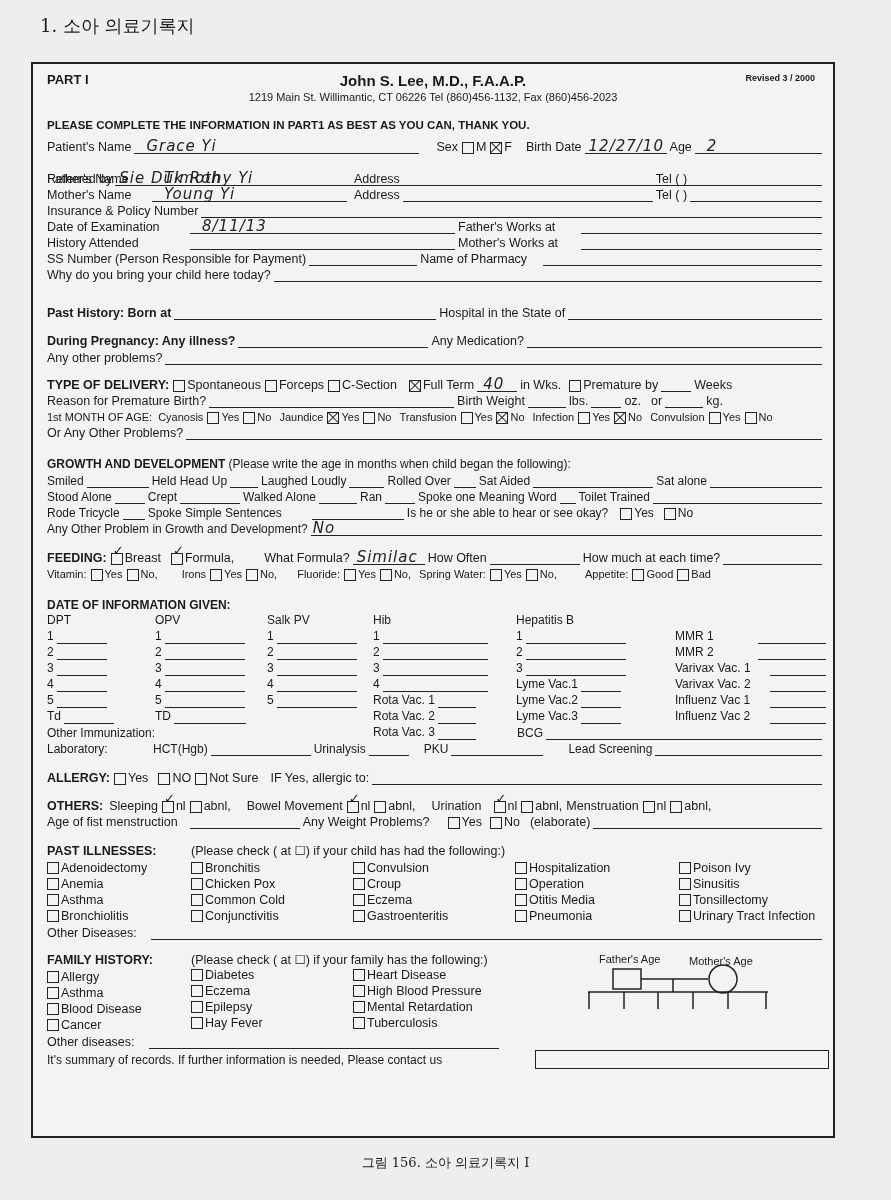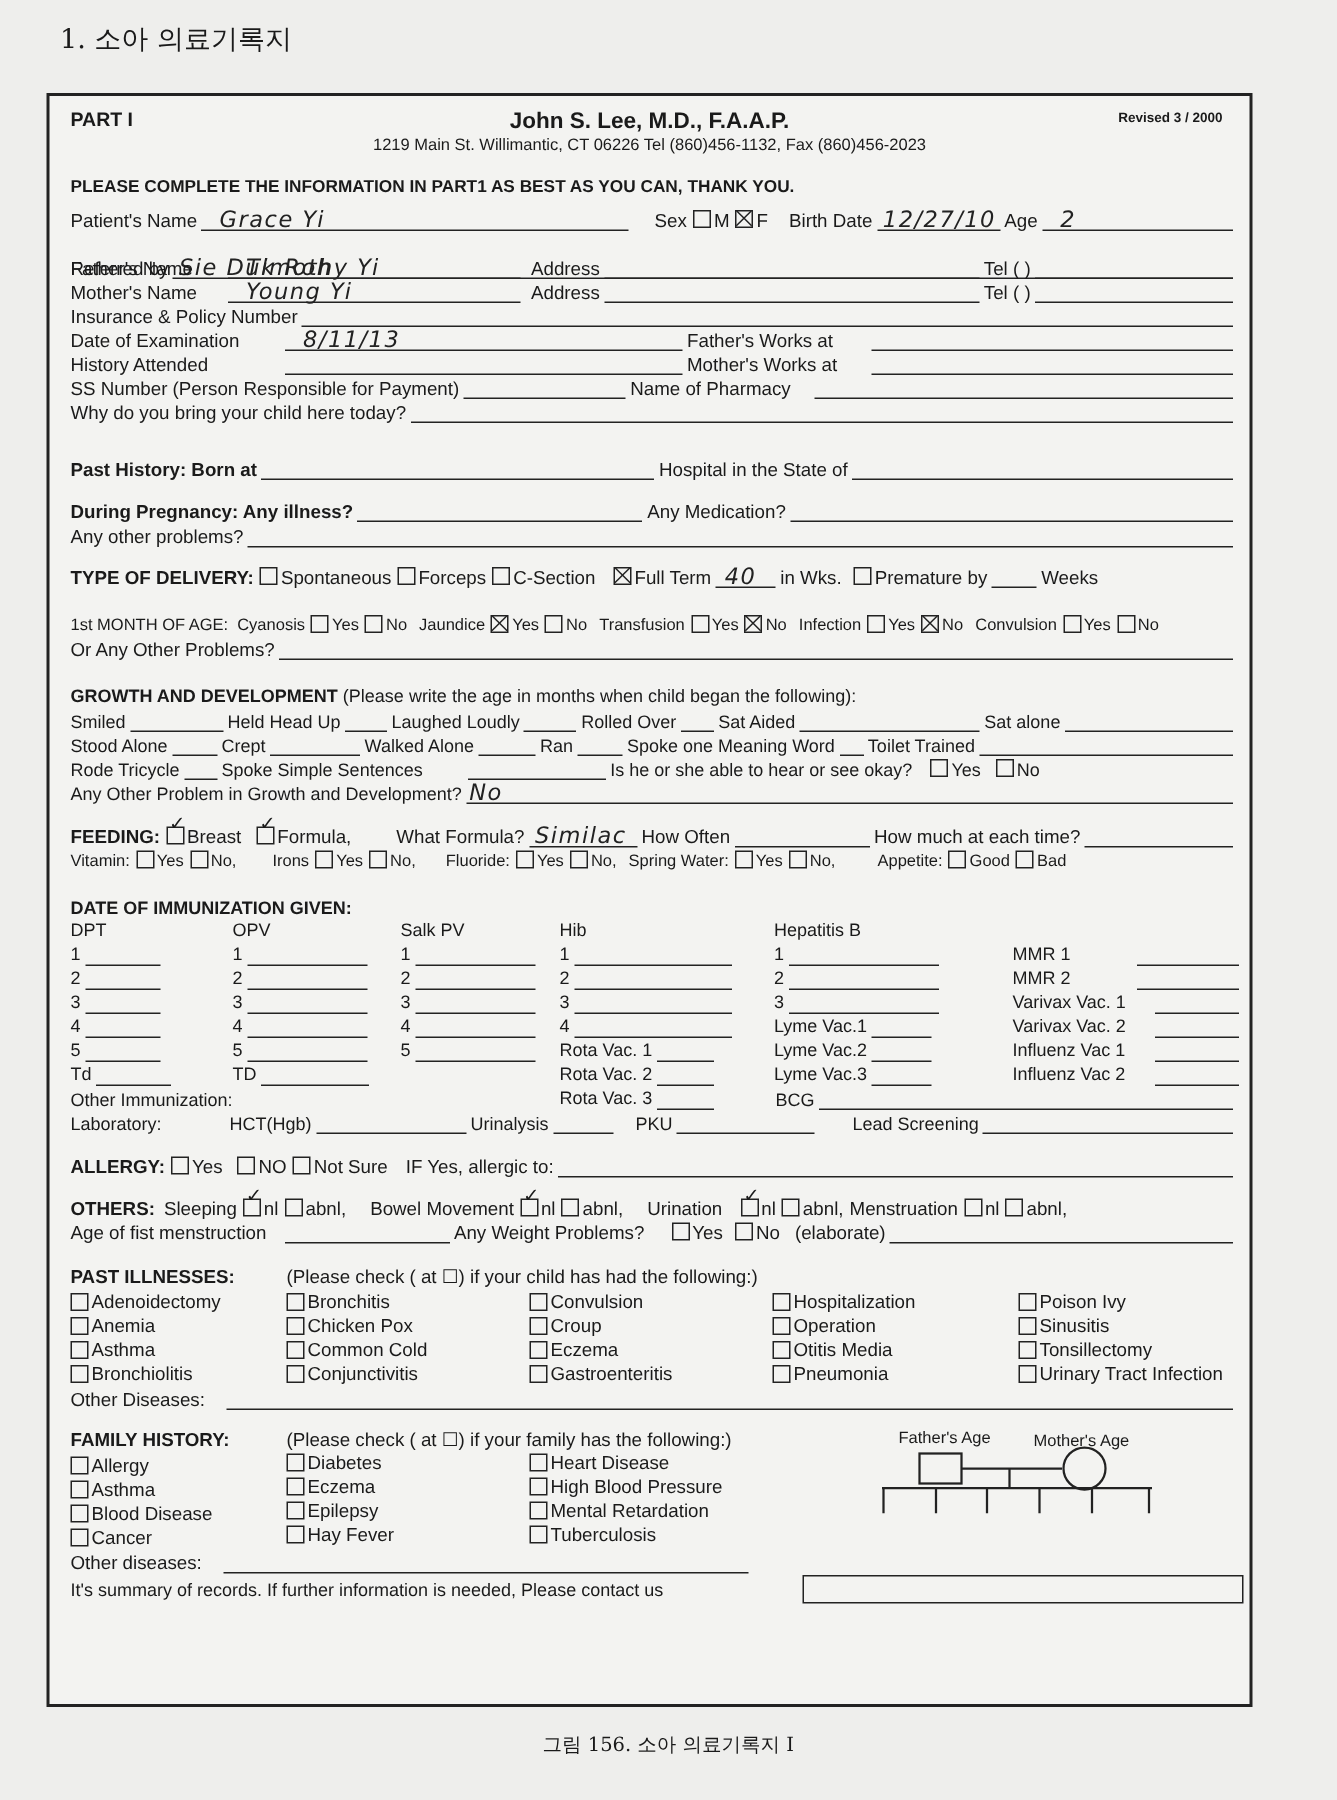--- a/index.html
+++ b/index.html
@@ -7,7 +7,7 @@
        font-family:"Liberation Sans",sans-serif;color:#1a1a1a;}
   .page-heading{position:absolute;left:40px;top:14px;font-family:"DejaVu Serif",serif;font-size:18px;}
   .form{position:absolute;left:31px;top:62px;width:804px;height:1076px;border:2px solid #222;background:#f3f3f1;box-sizing:border-box;padding-left:44px;}
-  .row{position:absolute;left:14px;right:8px;display:flex;align-items:flex-start;white-space:nowrap;font-size:12.5px;line-height:14px;}
+  .row{position:absolute;left:14px;right:8px;display:flex;align-items:flex-end;white-space:nowrap;font-size:12.5px;line-height:14px;}
   .lbl{flex:none;}
   .b{font-weight:bold;}
   .line{border-bottom:1.2px solid #222;height:13px;flex:none;margin:0 3px;position:relative;}

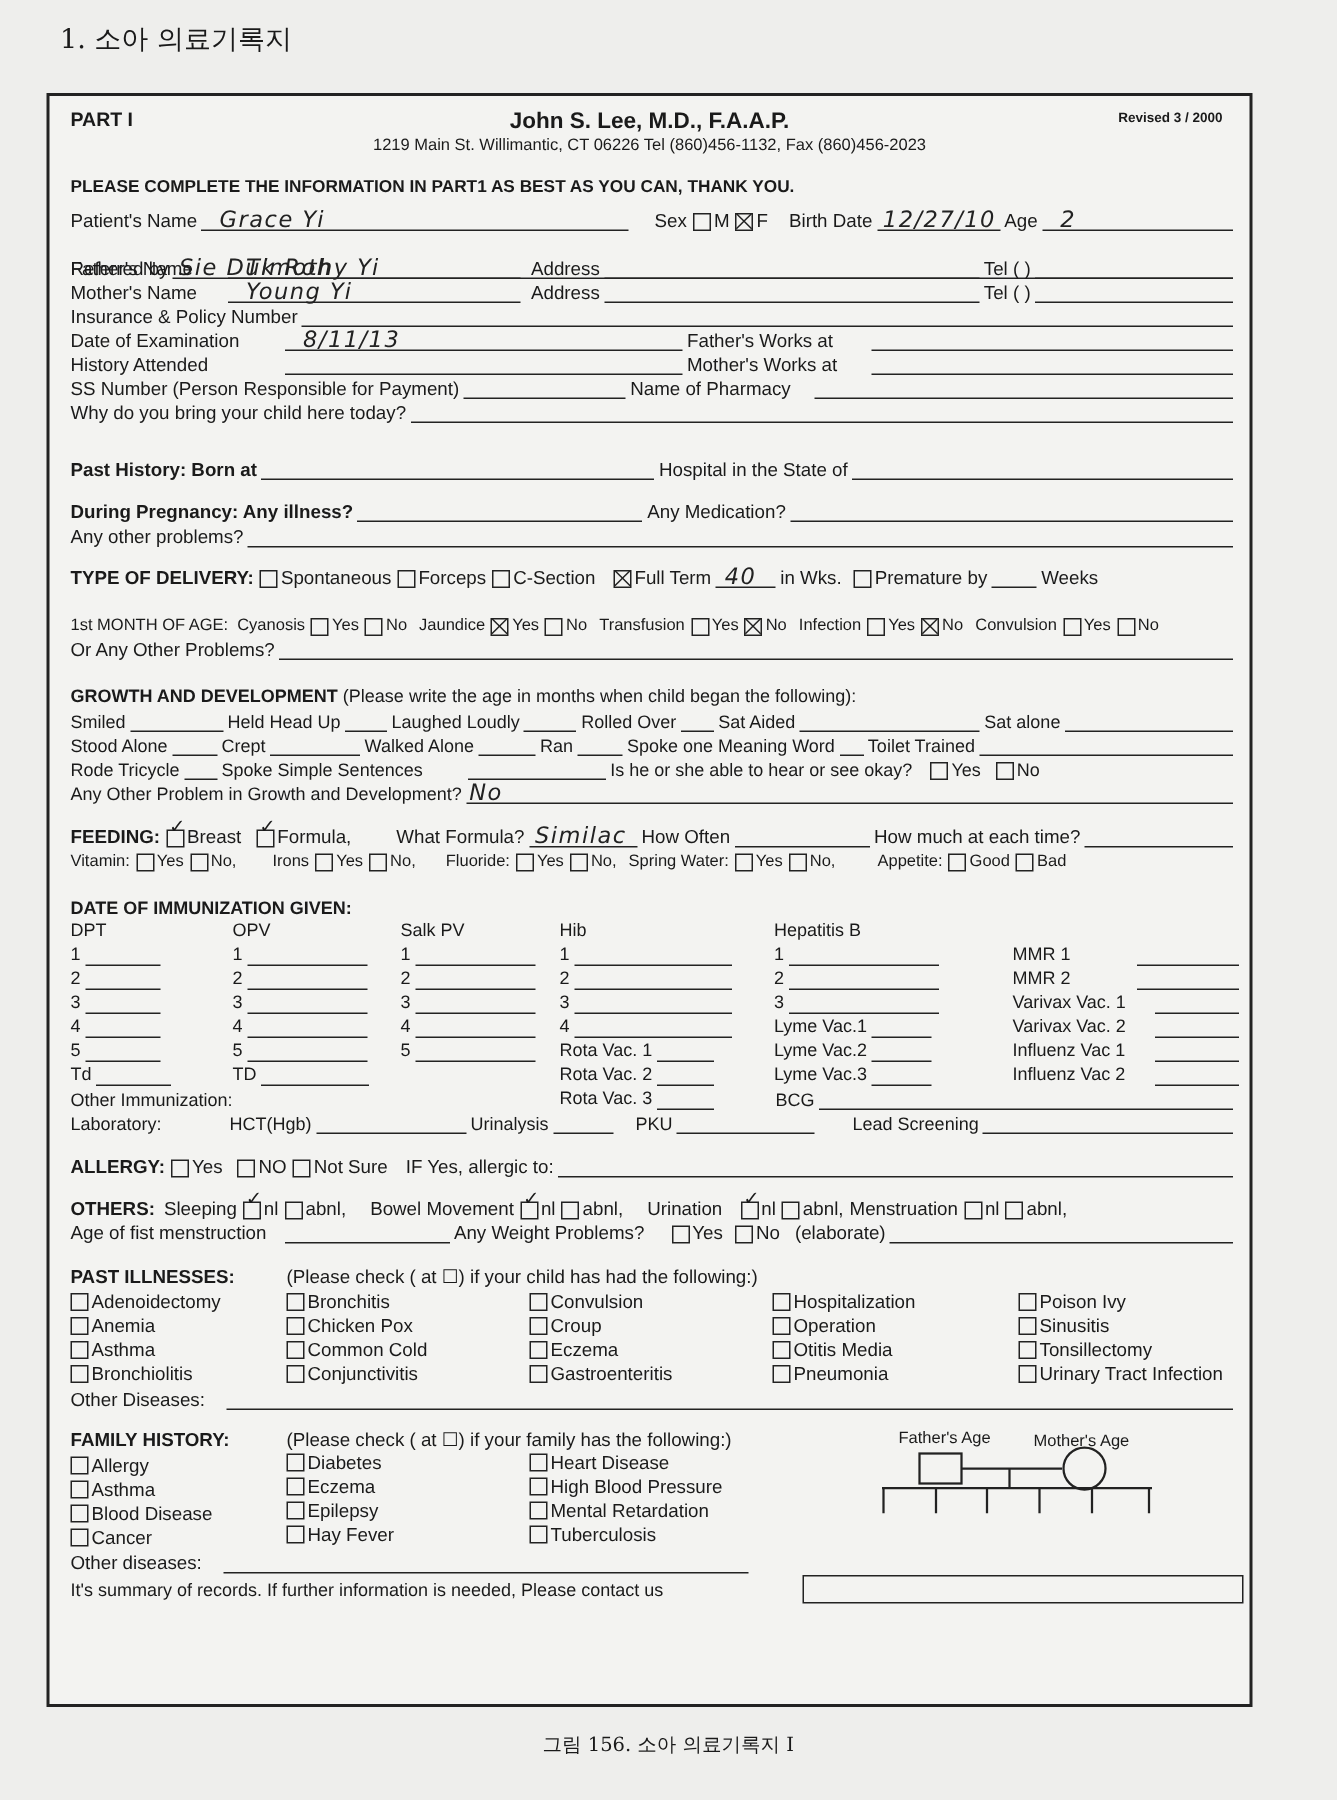--- a/index.html
+++ b/index.html
@@ -157,6 +157,19 @@
     <span class="line" style="width:30px"></span>
     <span>Weeks</span>
   </div>
+  <div class="row" style="top:330px;">
+    <span class="lbl">Reason for Premature Birth?</span>
+    <span class="line" style="width:245px"></span>
+    <span>Birth Weight</span>
+    <span class="line" style="width:38px"></span>
+    <span>lbs.</span>
+    <span class="line" style="width:30px"></span>
+    <span>oz.</span>
+    <span class="sp" style="width:10px"></span>
+      <span>or</span>
+    <span class="line" style="width:38px"></span>
+    <span>kg.</span>
+  </div>
   <div class="row" style="top:346px;font-size:11px;">
     <span class="lbl">1st MONTH OF AGE:</span>
       <span class="sp" style="width:6px"></span>

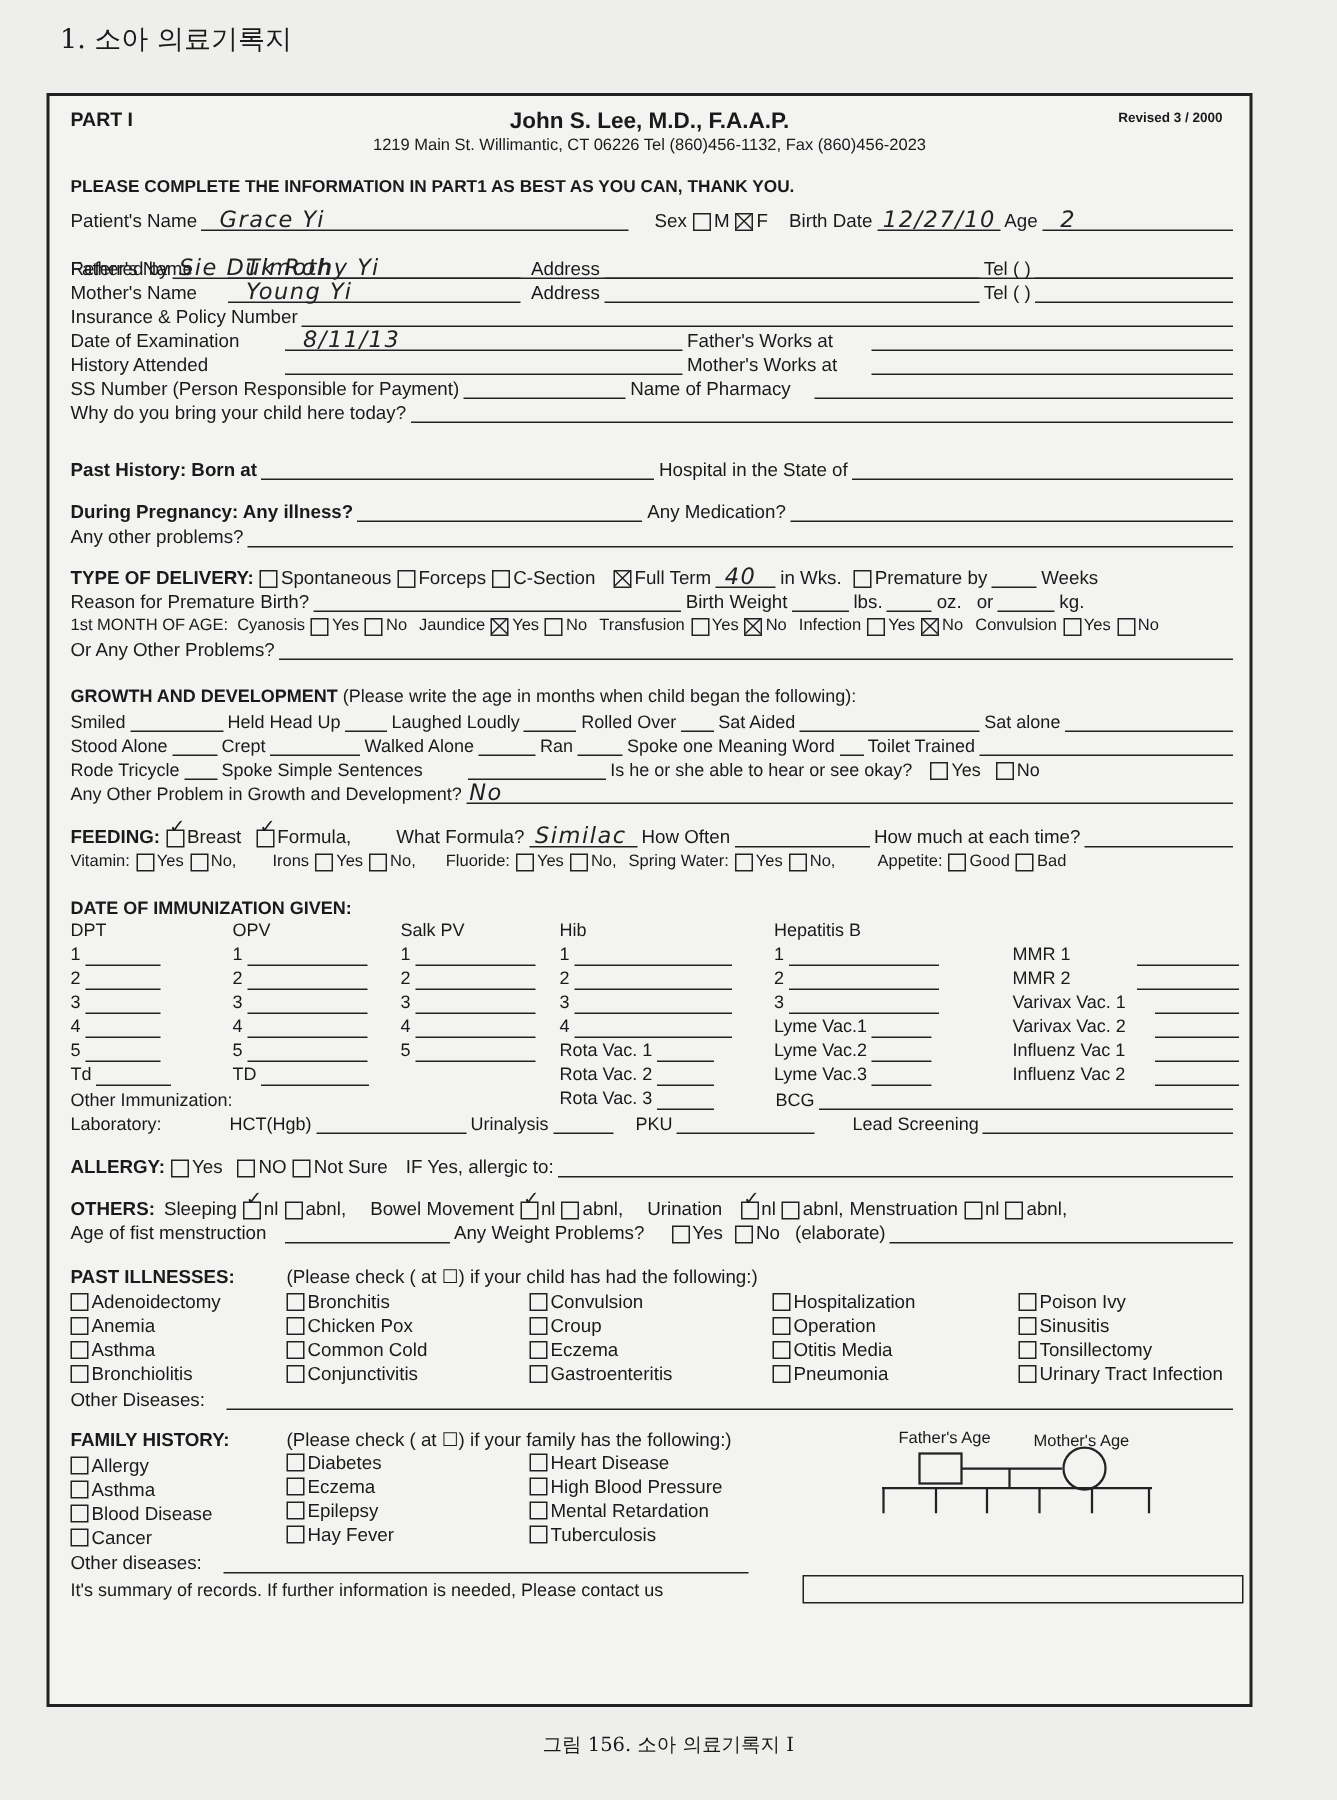--- a/index.html
+++ b/index.html
@@ -306,7 +306,7 @@
   </div>
 
   <div class="row b" style="top:534px;font-size:12px;">
-      <span>DATE OF IMMUNIZATION GIVEN:</span>
+      <span>DATE OF INFORMATION GIVEN:</span>
     </div>
   <div class="grid-col" style="left:14px;top:548px;">
     <div>DPT</div>

